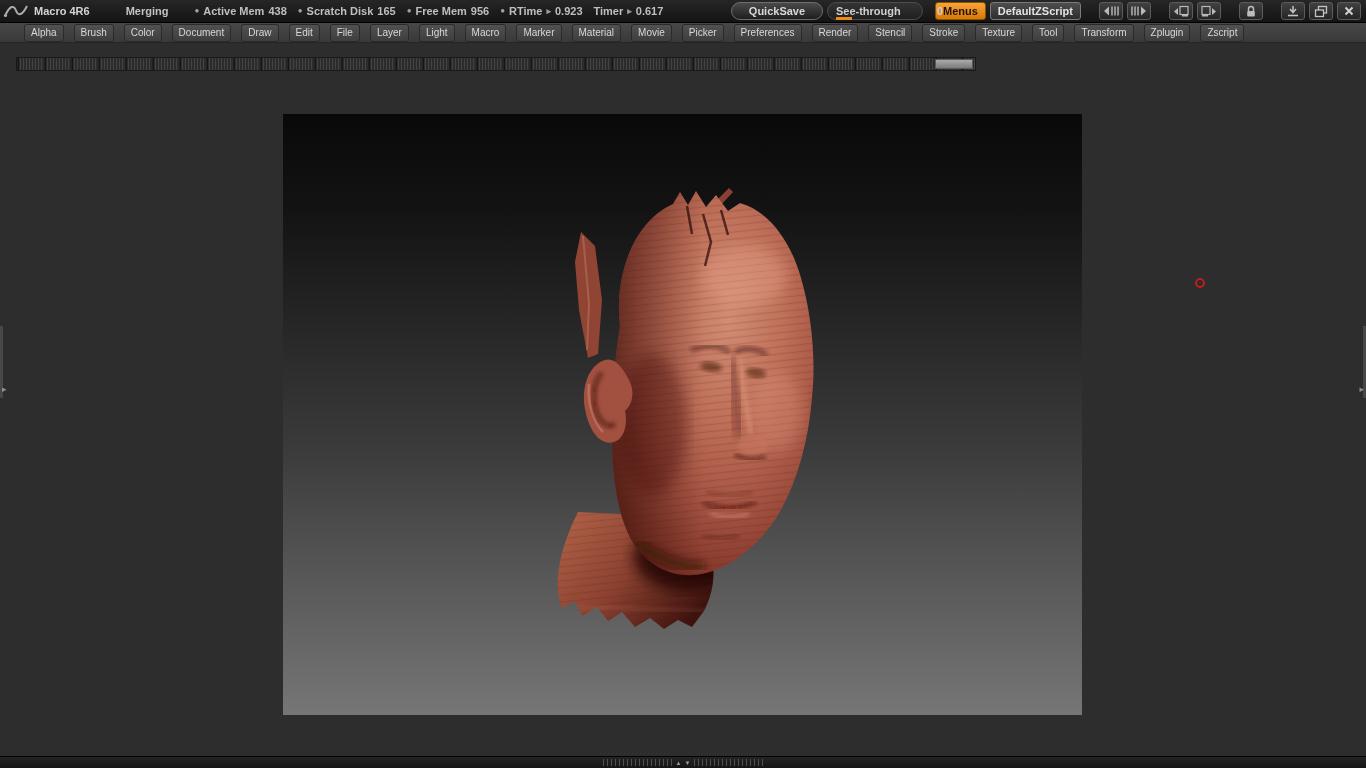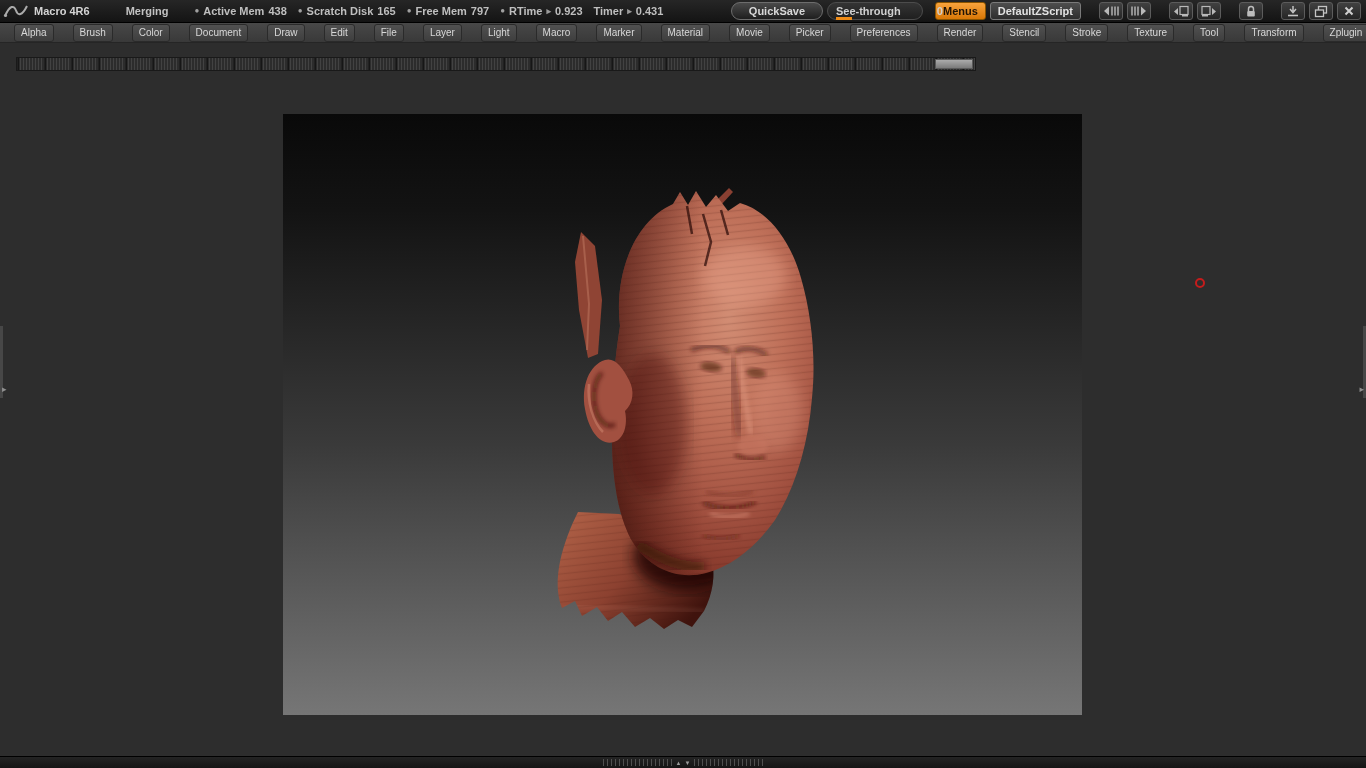--- a/index.html
+++ b/index.html
@@ -141,7 +141,7 @@
   <span class="stat">
     <span class="bullet">●</span>
     <span>Free Mem</span>
-    <span>797</span>
+    <span>956</span>
   </span>
   <span class="stat">
     <span class="bullet">●</span>

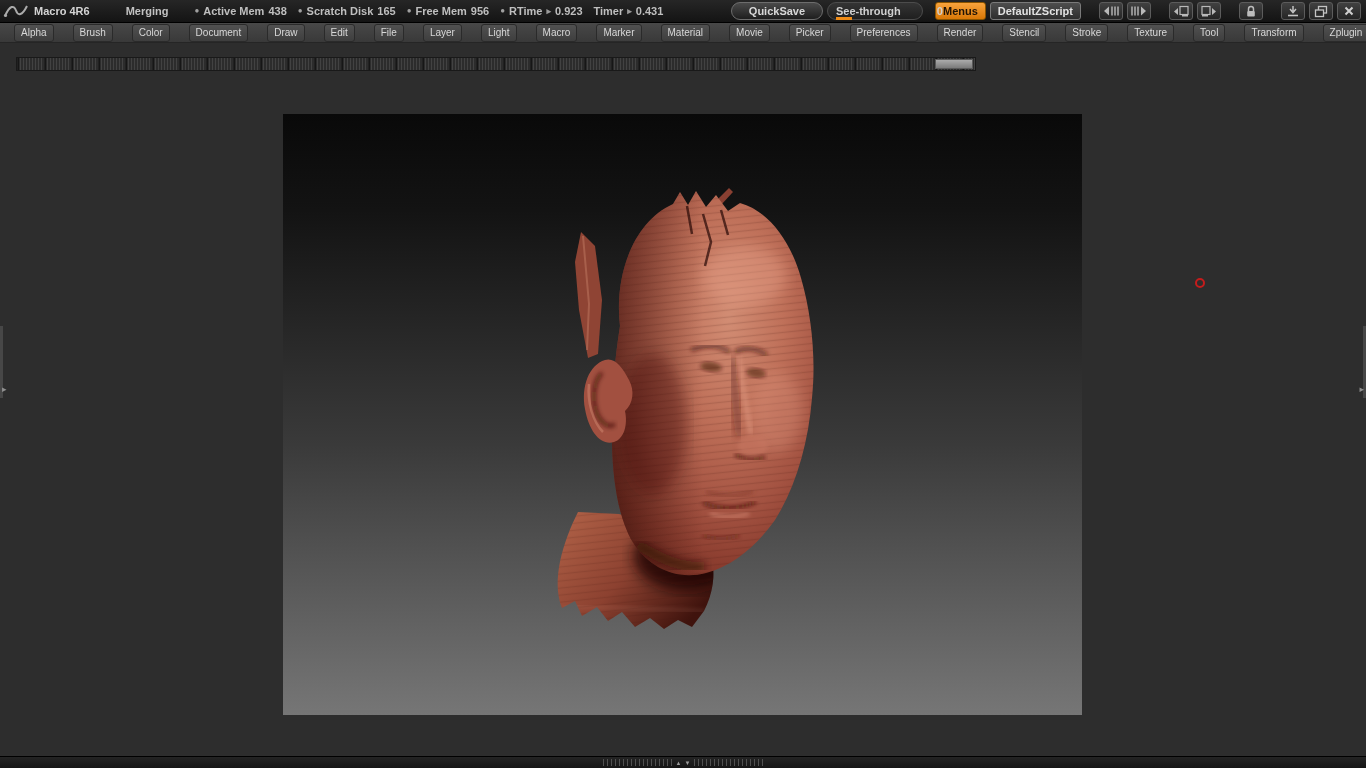--- a/index.html
+++ b/index.html
@@ -152,7 +152,7 @@
   <span class="stat">
     <span>Timer</span>
     <span class="arrowchar">▸</span>
-    <span>0.431</span>
+    <span>0.617</span>
   </span>
 
   <span class="tb-right">

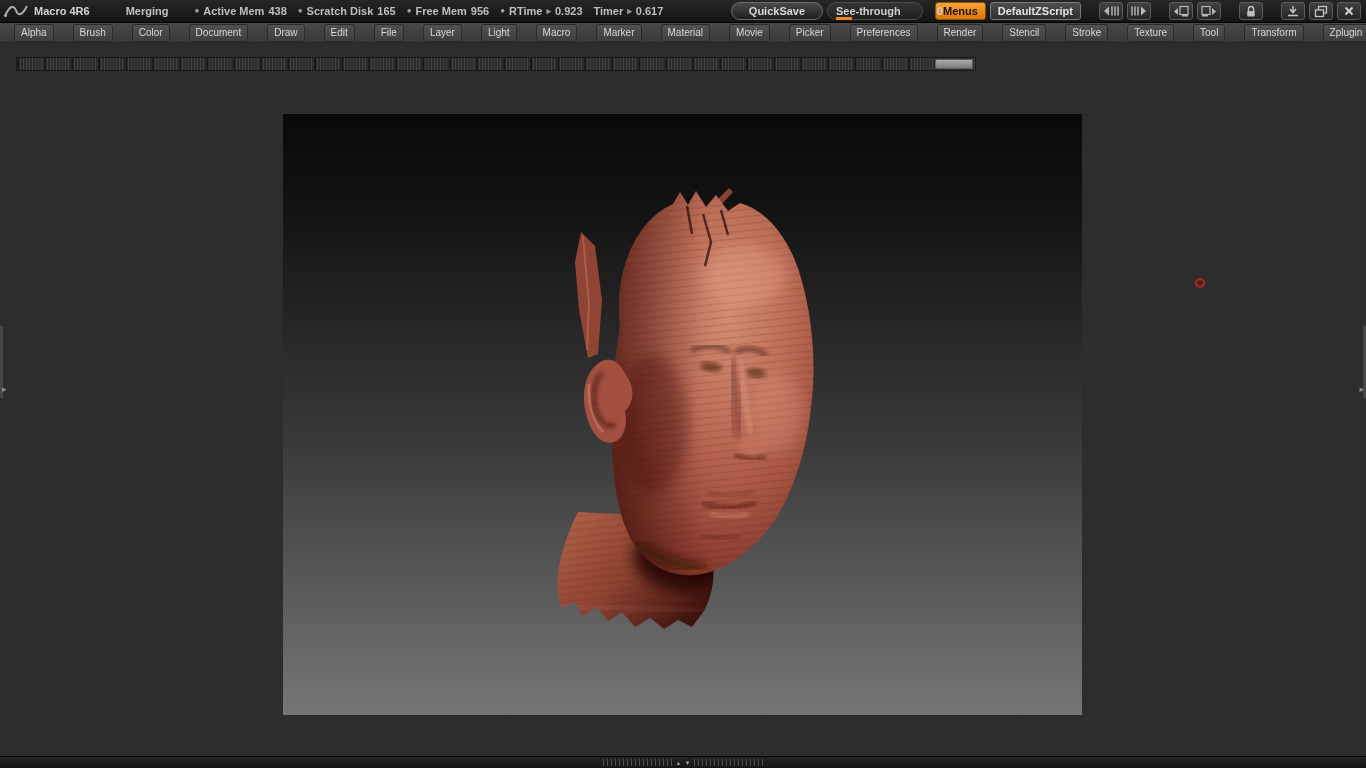--- a/index.html
+++ b/index.html
@@ -64,7 +64,7 @@
     position:absolute; top:23px; left:0; right:0; height:20px;
     background:linear-gradient(#484848,#393939);
     border-bottom:1px solid #252525;
-    display:flex; align-items:center; padding-left:14px; gap:19px;
+    display:flex; align-items:center; padding-left:24px; gap:10px;
     z-index:5;
   }
   .menu-item {

